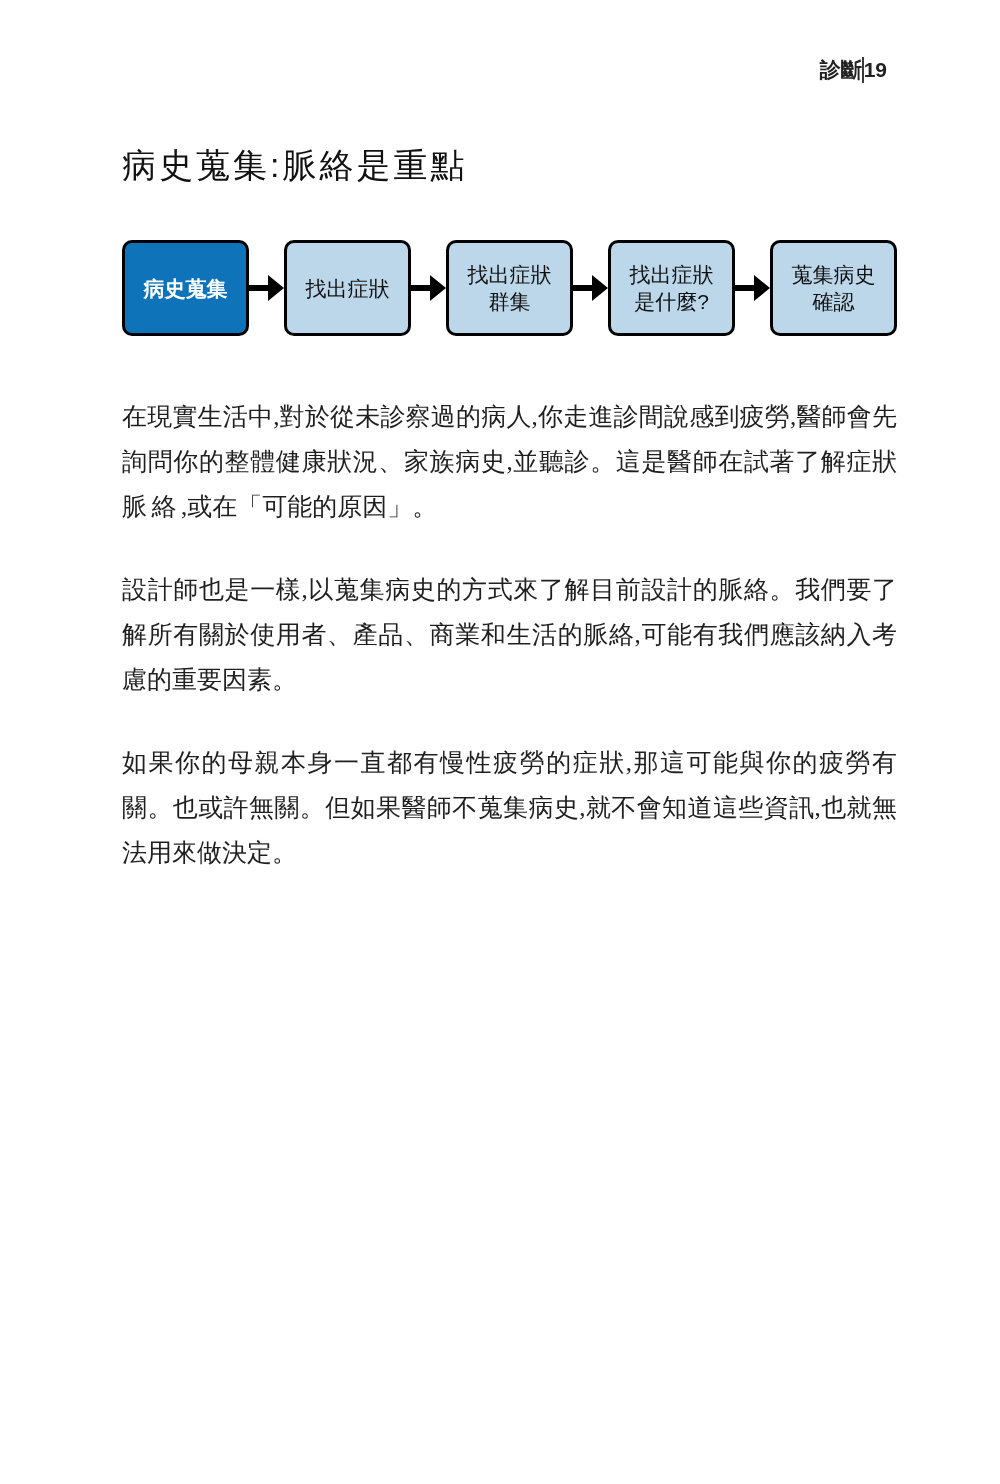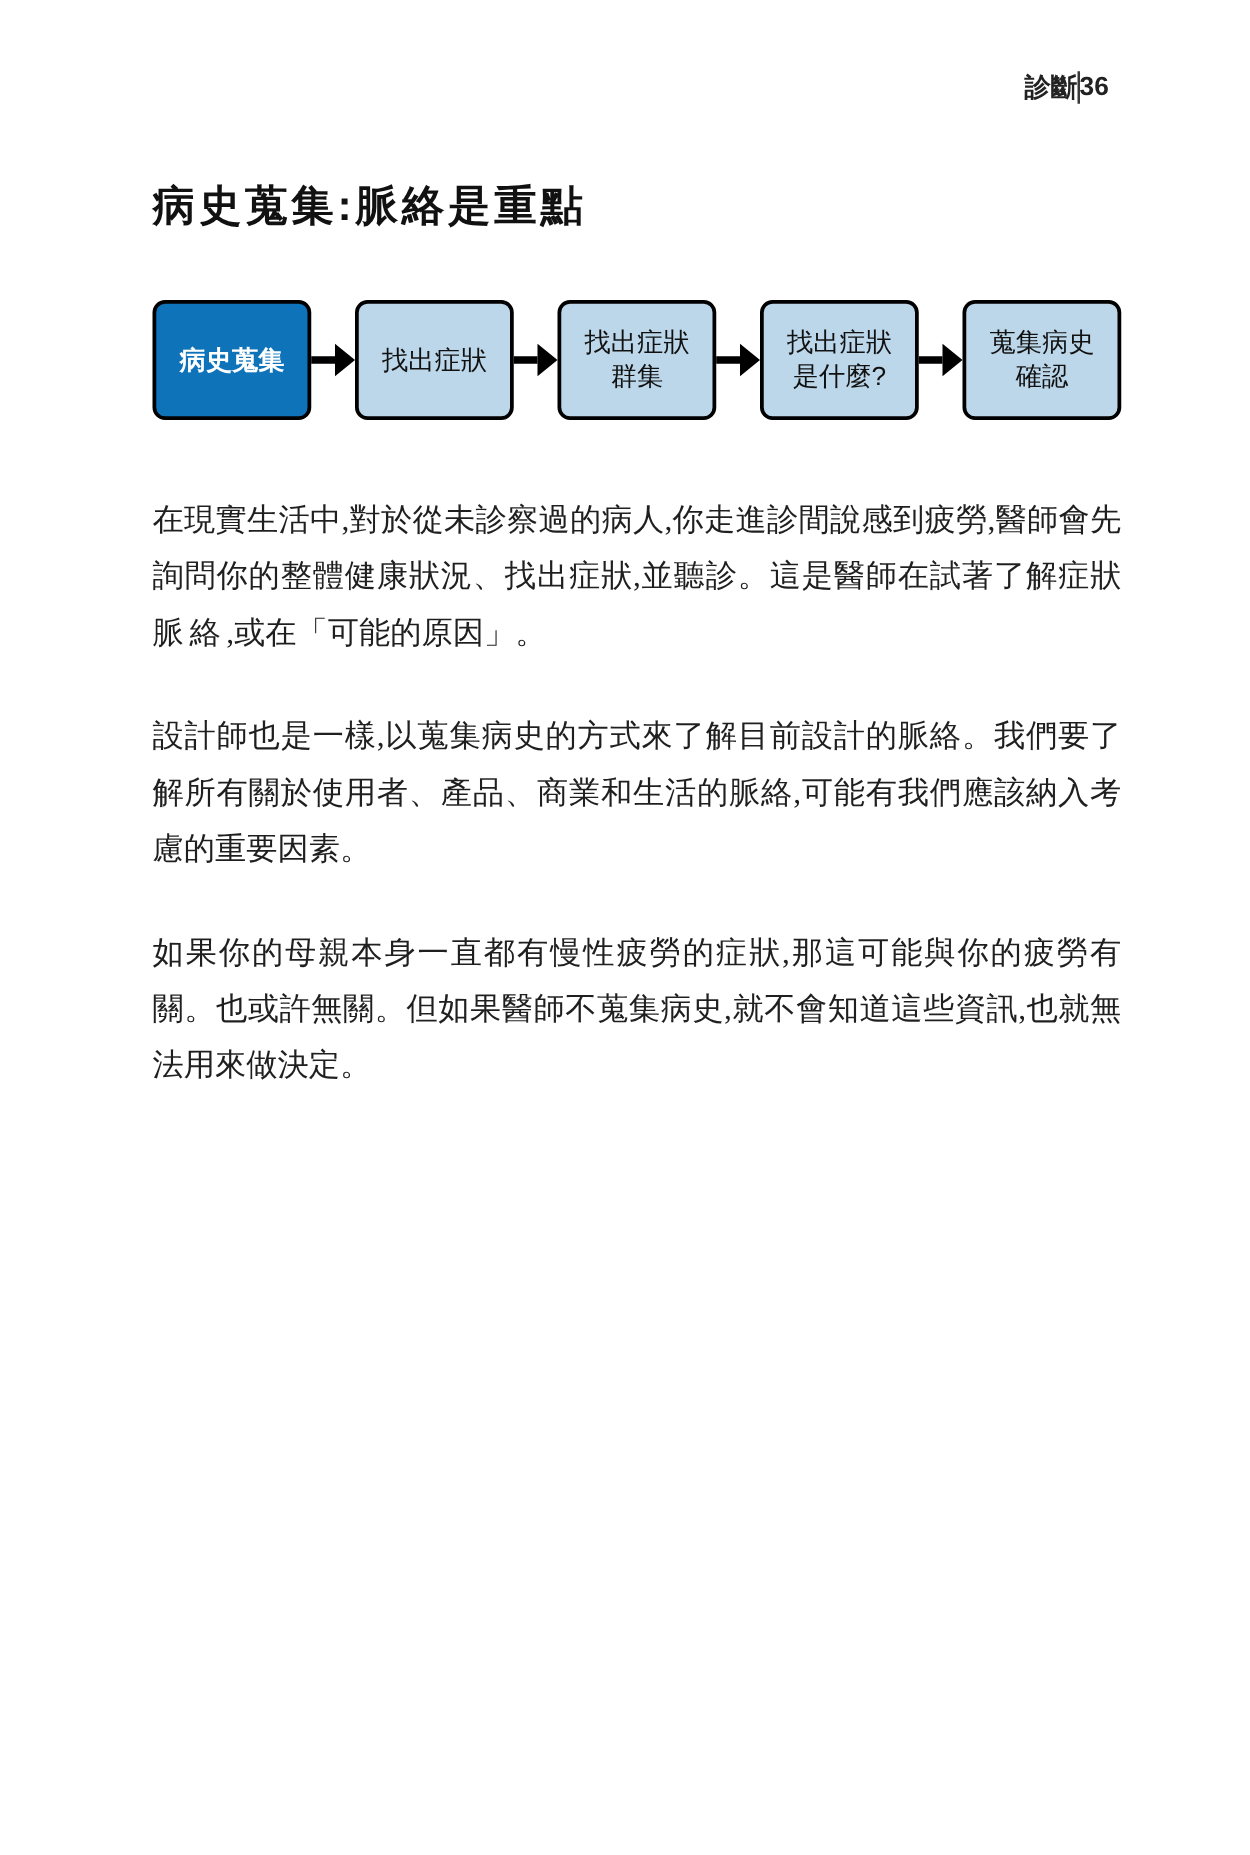--- a/index.html
+++ b/index.html
@@ -116,7 +116,7 @@
   <header class="page-header">
     <span>診斷</span>
     <span class="divider"></span>
-    <span>36</span>
+    <span>19</span>
   </header>
 
   <div class="content">

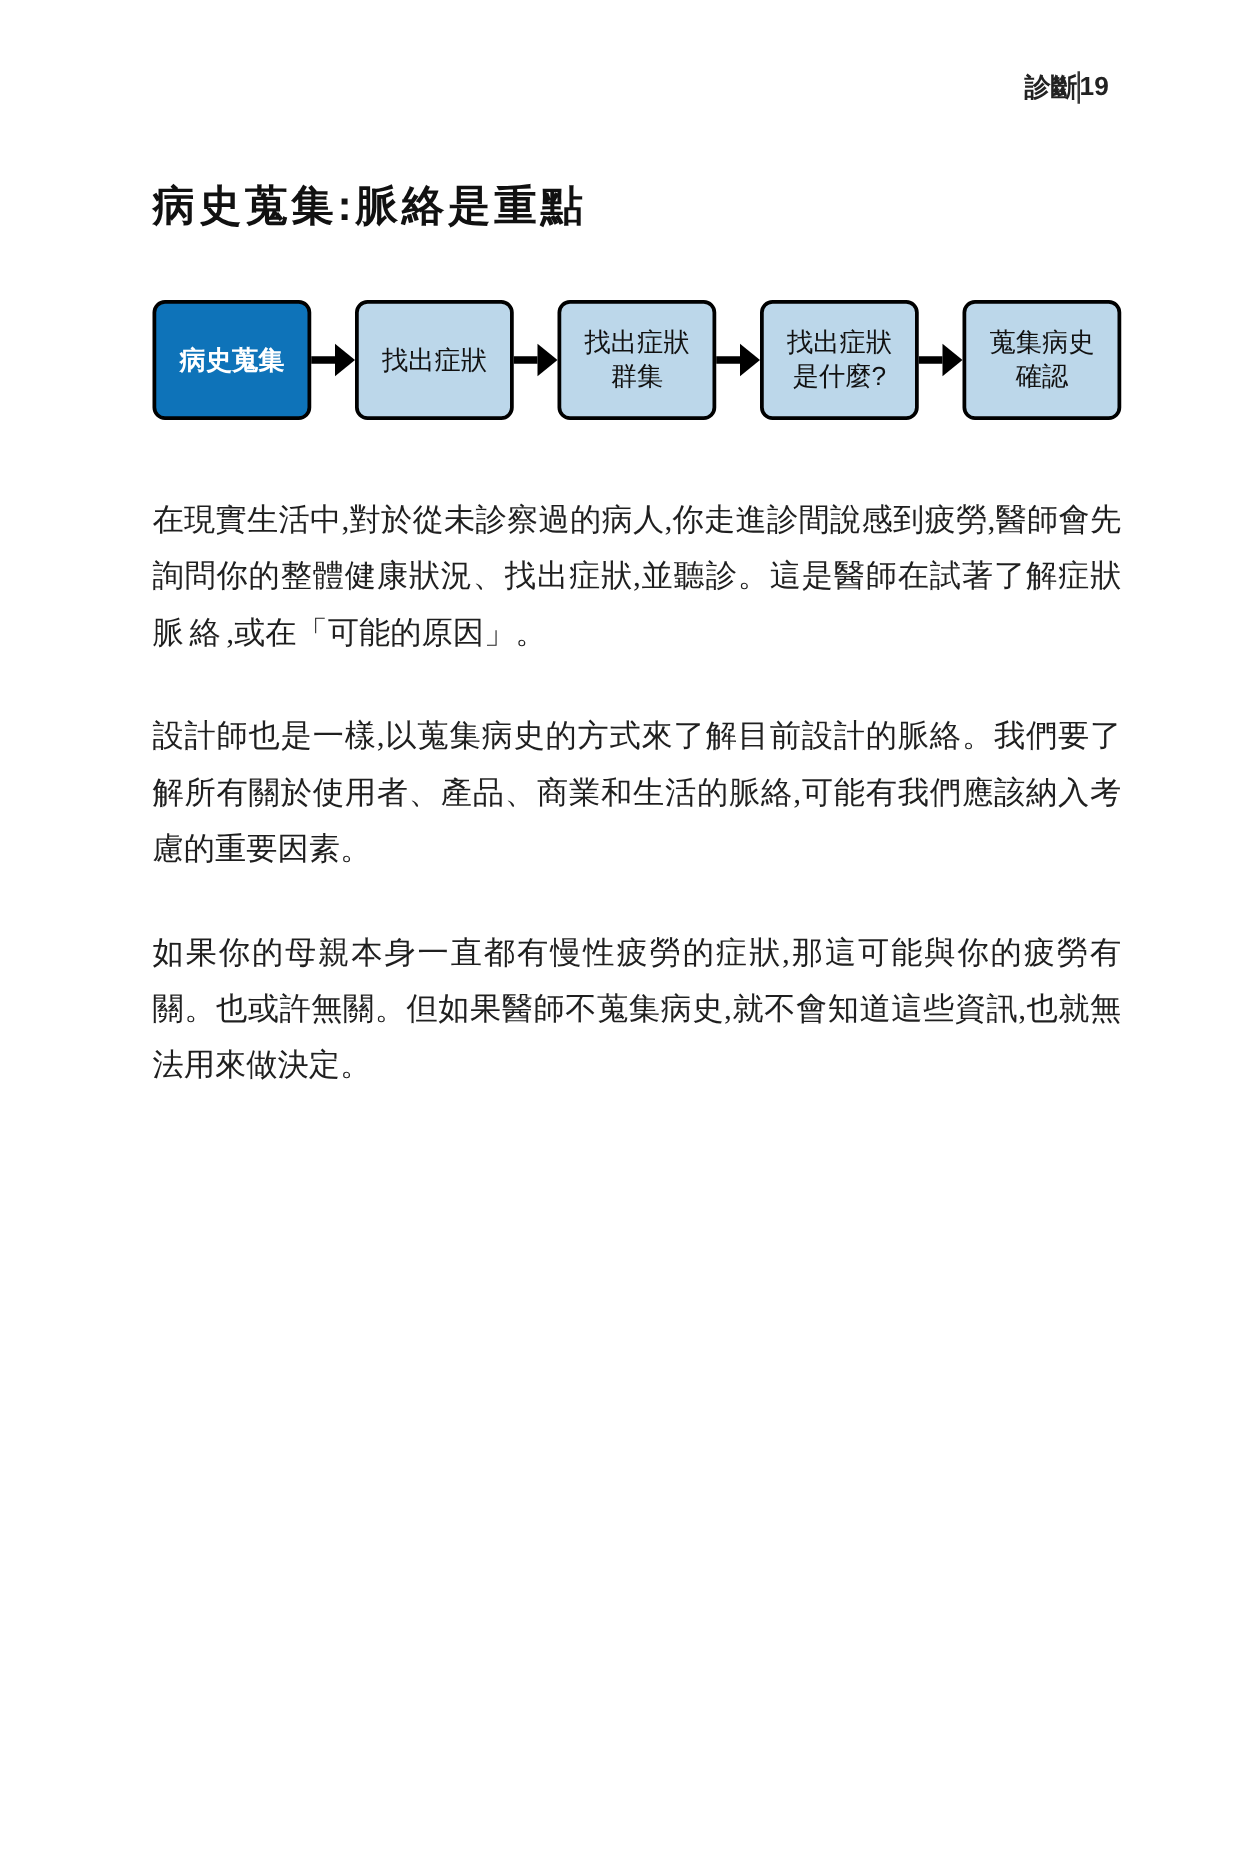--- a/index.html
+++ b/index.html
@@ -39,7 +39,7 @@
   h1.section-title {
     margin: 0 0 55px 0;
     font-family: "Liberation Sans", sans-serif;
-    font-weight: bold;
+    font-weight: normal;
     font-size: 34px;
     line-height: 1.15;
     letter-spacing: 3px;

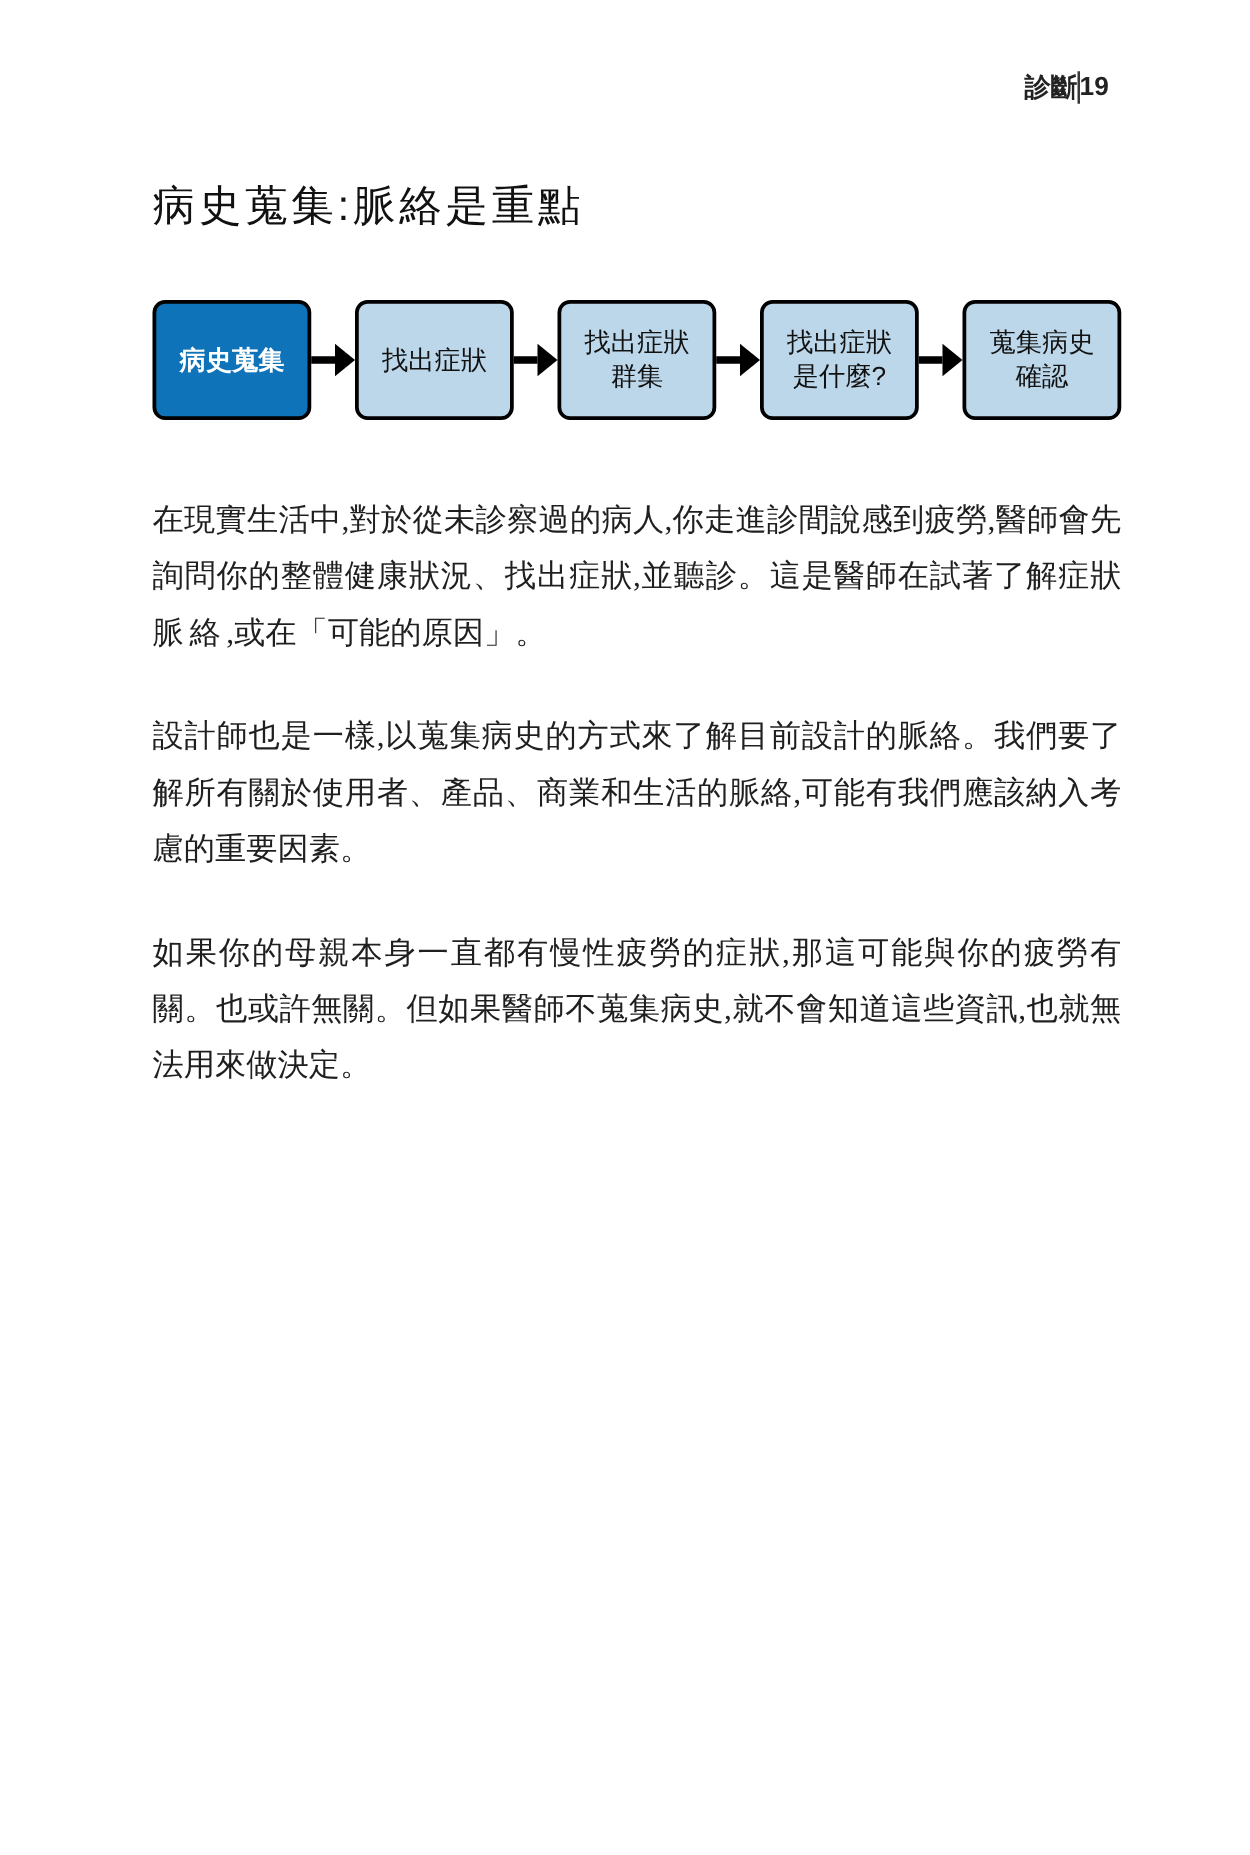--- a/index.html
+++ b/index.html
@@ -161,7 +161,7 @@
     </div>
 
     <div class="body-text">
-      <p><span>在現實生活中,對於從未診察過的病人,你走進診間說感到疲勞,醫師會先詢問你的整體健康狀況、找出症狀,並聽診。這是醫師在試著了解症狀</span><span class="em">脈絡</span><span>,或在「可能的原因」。</span></p>
+      <p><span>在現實生活中,對於從未診察過的病人,你走進診間說感到疲勞,醫師會先詢問你的整體健康狀況、家族病史,並聽診。這是醫師在試著了解症狀</span><span class="em">脈絡</span><span>,或在「可能的原因」。</span></p>
       <p>設計師也是一樣,以蒐集病史的方式來了解目前設計的脈絡。我們要了解所有關於使用者、產品、商業和生活的脈絡,可能有我們應該納入考慮的重要因素。</p>
       <p>如果你的母親本身一直都有慢性疲勞的症狀,那這可能與你的疲勞有關。也或許無關。但如果醫師不蒐集病史,就不會知道這些資訊,也就無法用來做決定。</p>
     </div>

